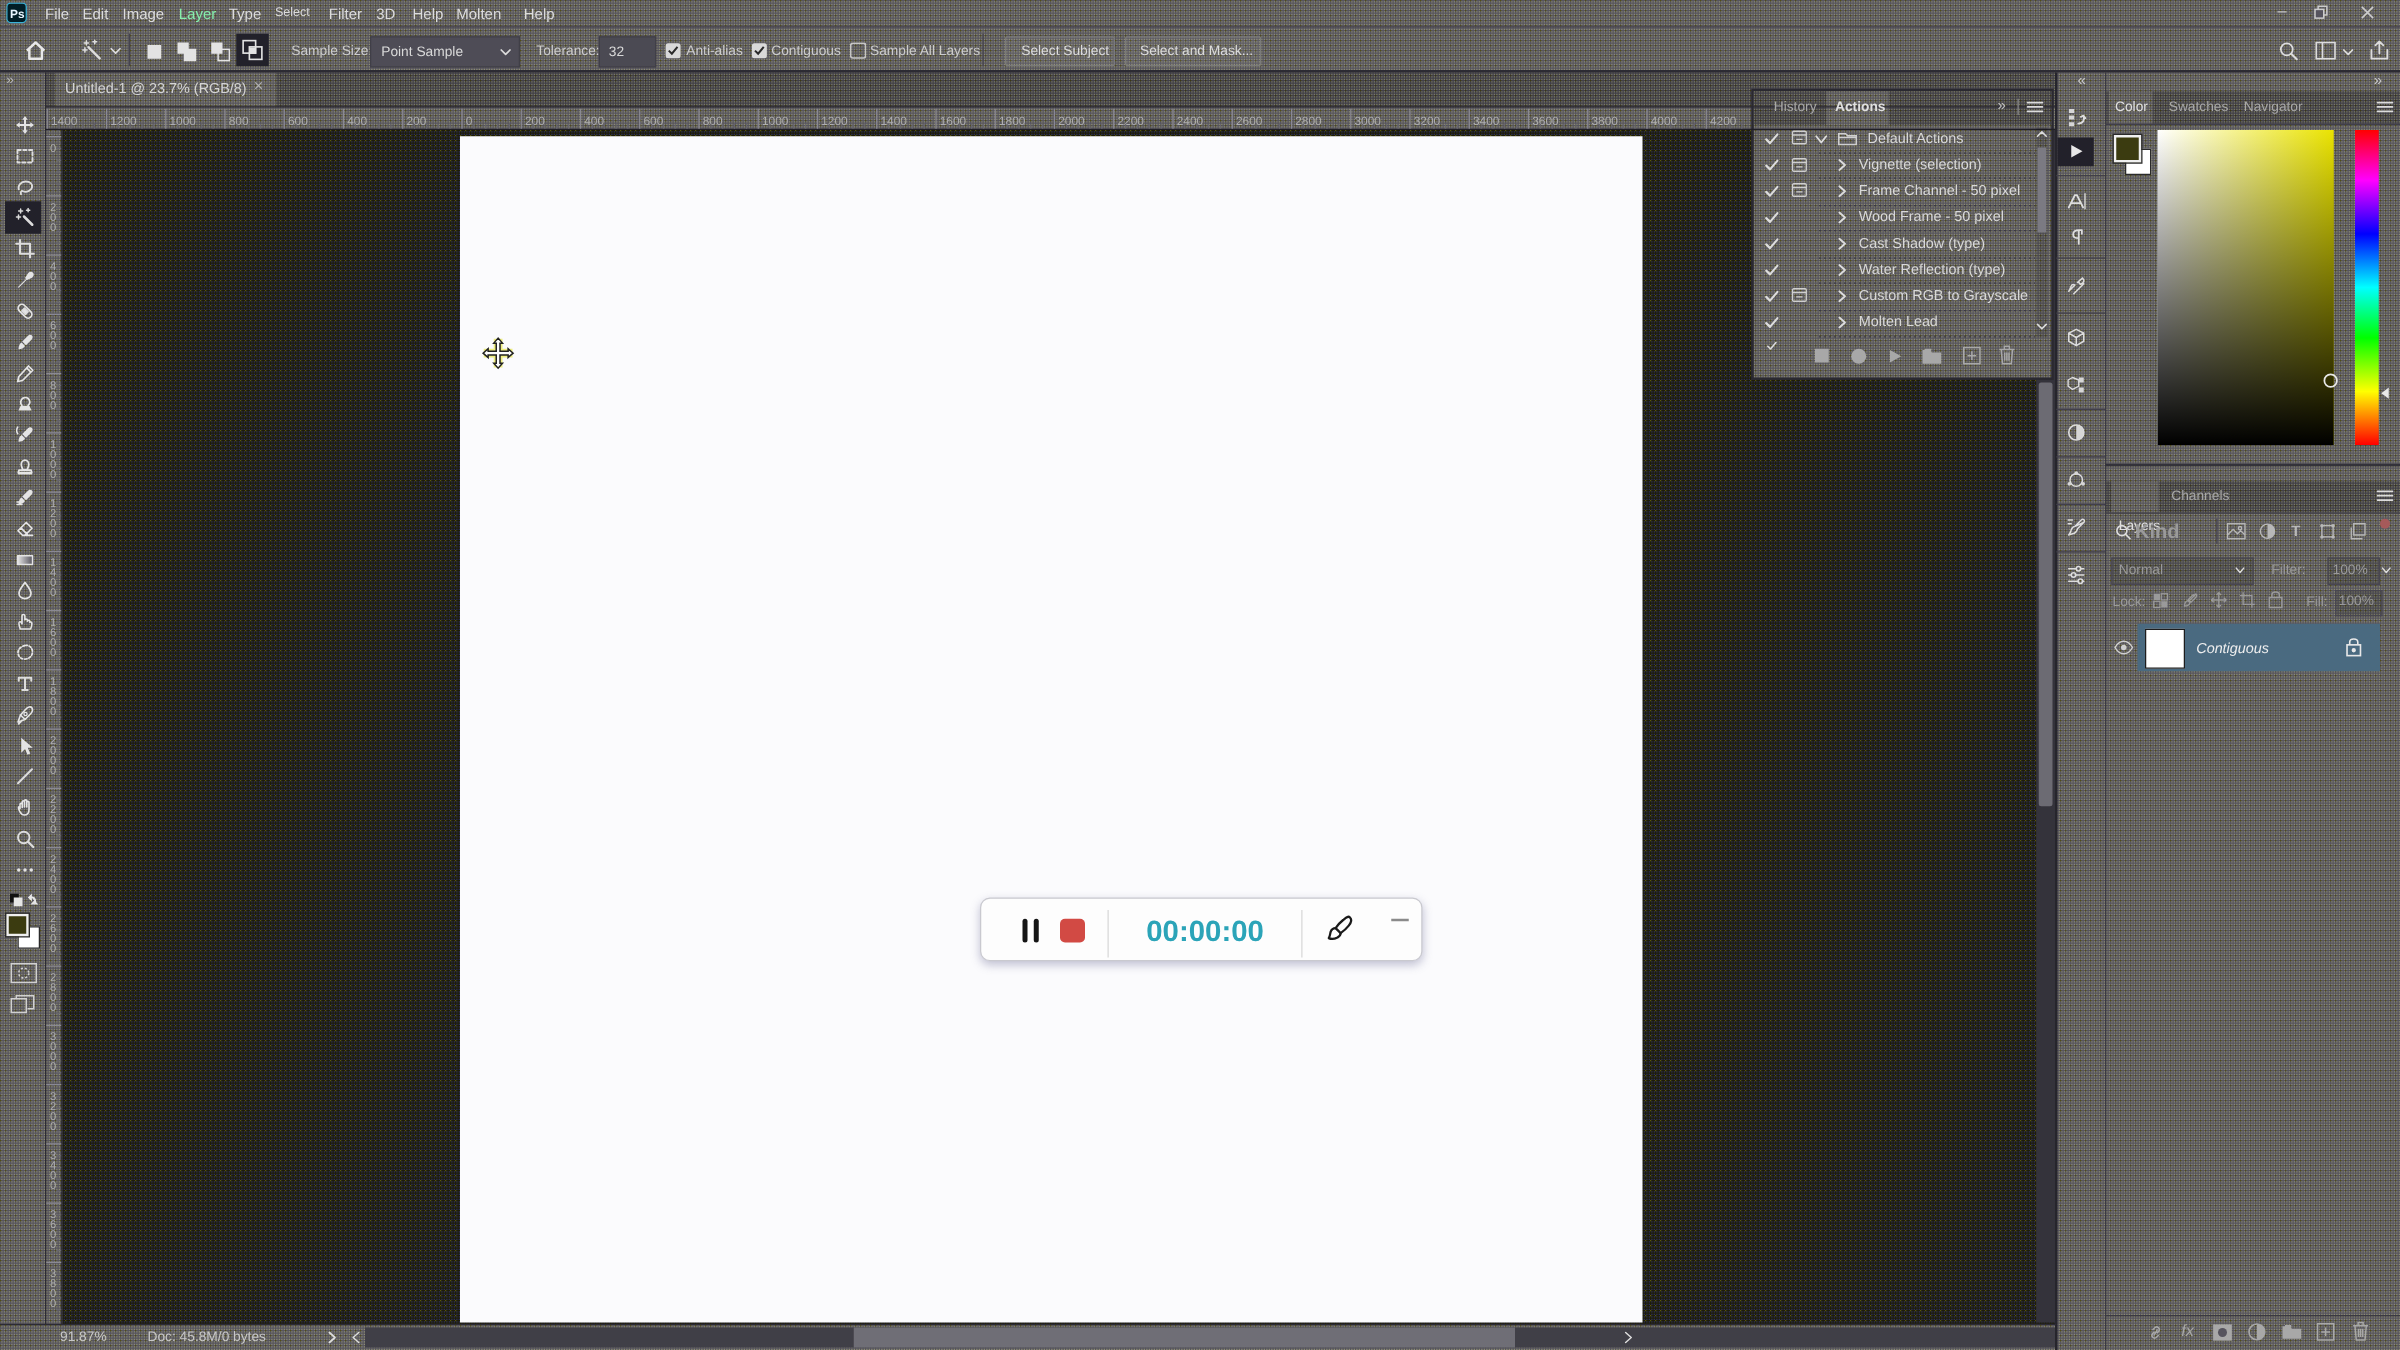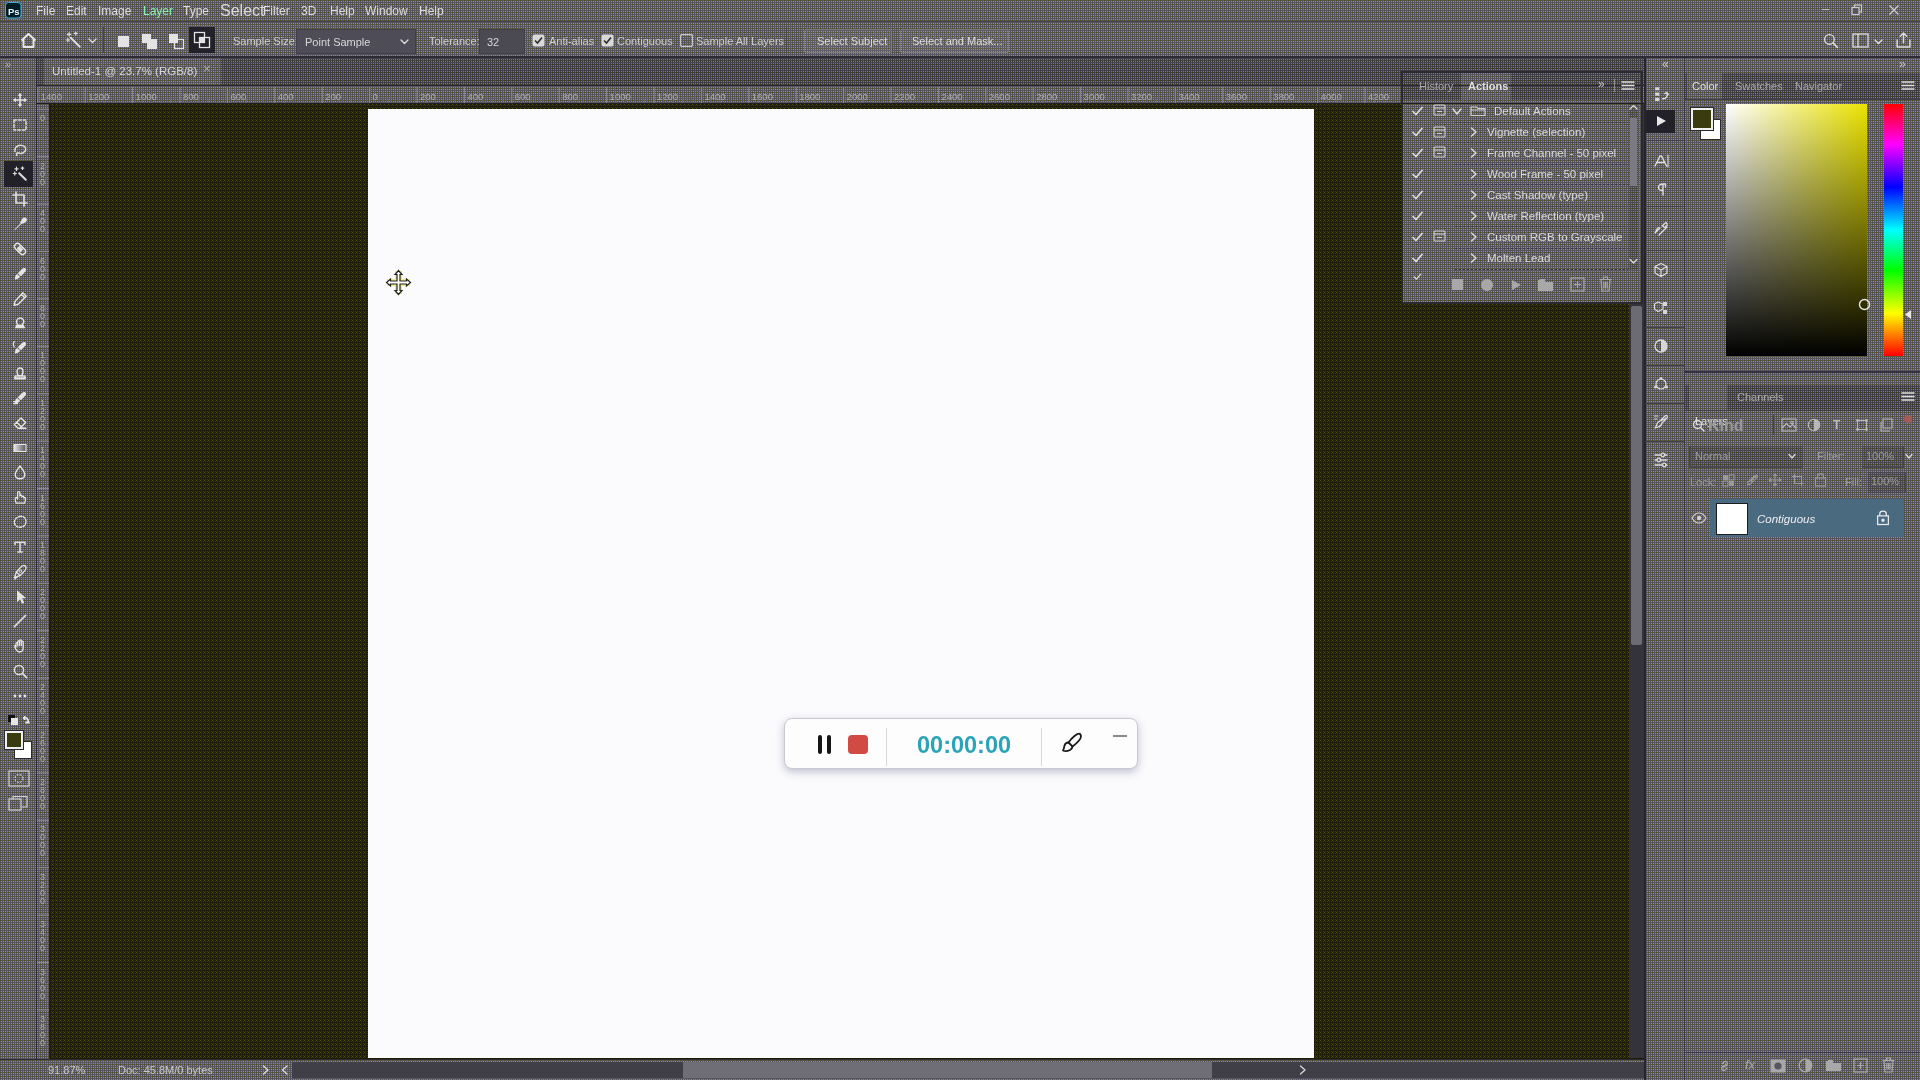--- a/index.html
+++ b/index.html
@@ -75,7 +75,7 @@
 <div class="txt" style="left:98px;top:4px;font-size:12px;color:#dcdcdc;font-weight:normal;">Image</div>
 <div class="txt" style="left:143px;top:4px;font-size:12px;color:#86efac;font-weight:normal;">Layer</div>
 <div class="txt" style="left:183px;top:4px;font-size:12px;color:#dcdcdc;font-weight:normal;">Type</div>
-<div class="txt" style="left:220px;top:4px;font-size:16px;color:#dcdcdc;font-weight:normal;">Select</div>
+<div class="txt" style="left:220px;top:4px;font-size:10px;color:#dcdcdc;font-weight:normal;">Select</div>
 <div class="txt" style="left:263px;top:4px;font-size:12px;color:#dcdcdc;font-weight:normal;">Filter</div>
 <div class="txt" style="left:301px;top:4px;font-size:12px;color:#dcdcdc;font-weight:normal;">3D</div>
 <div class="txt" style="left:330px;top:4px;font-size:12px;color:#dcdcdc;font-weight:normal;">Help</div>

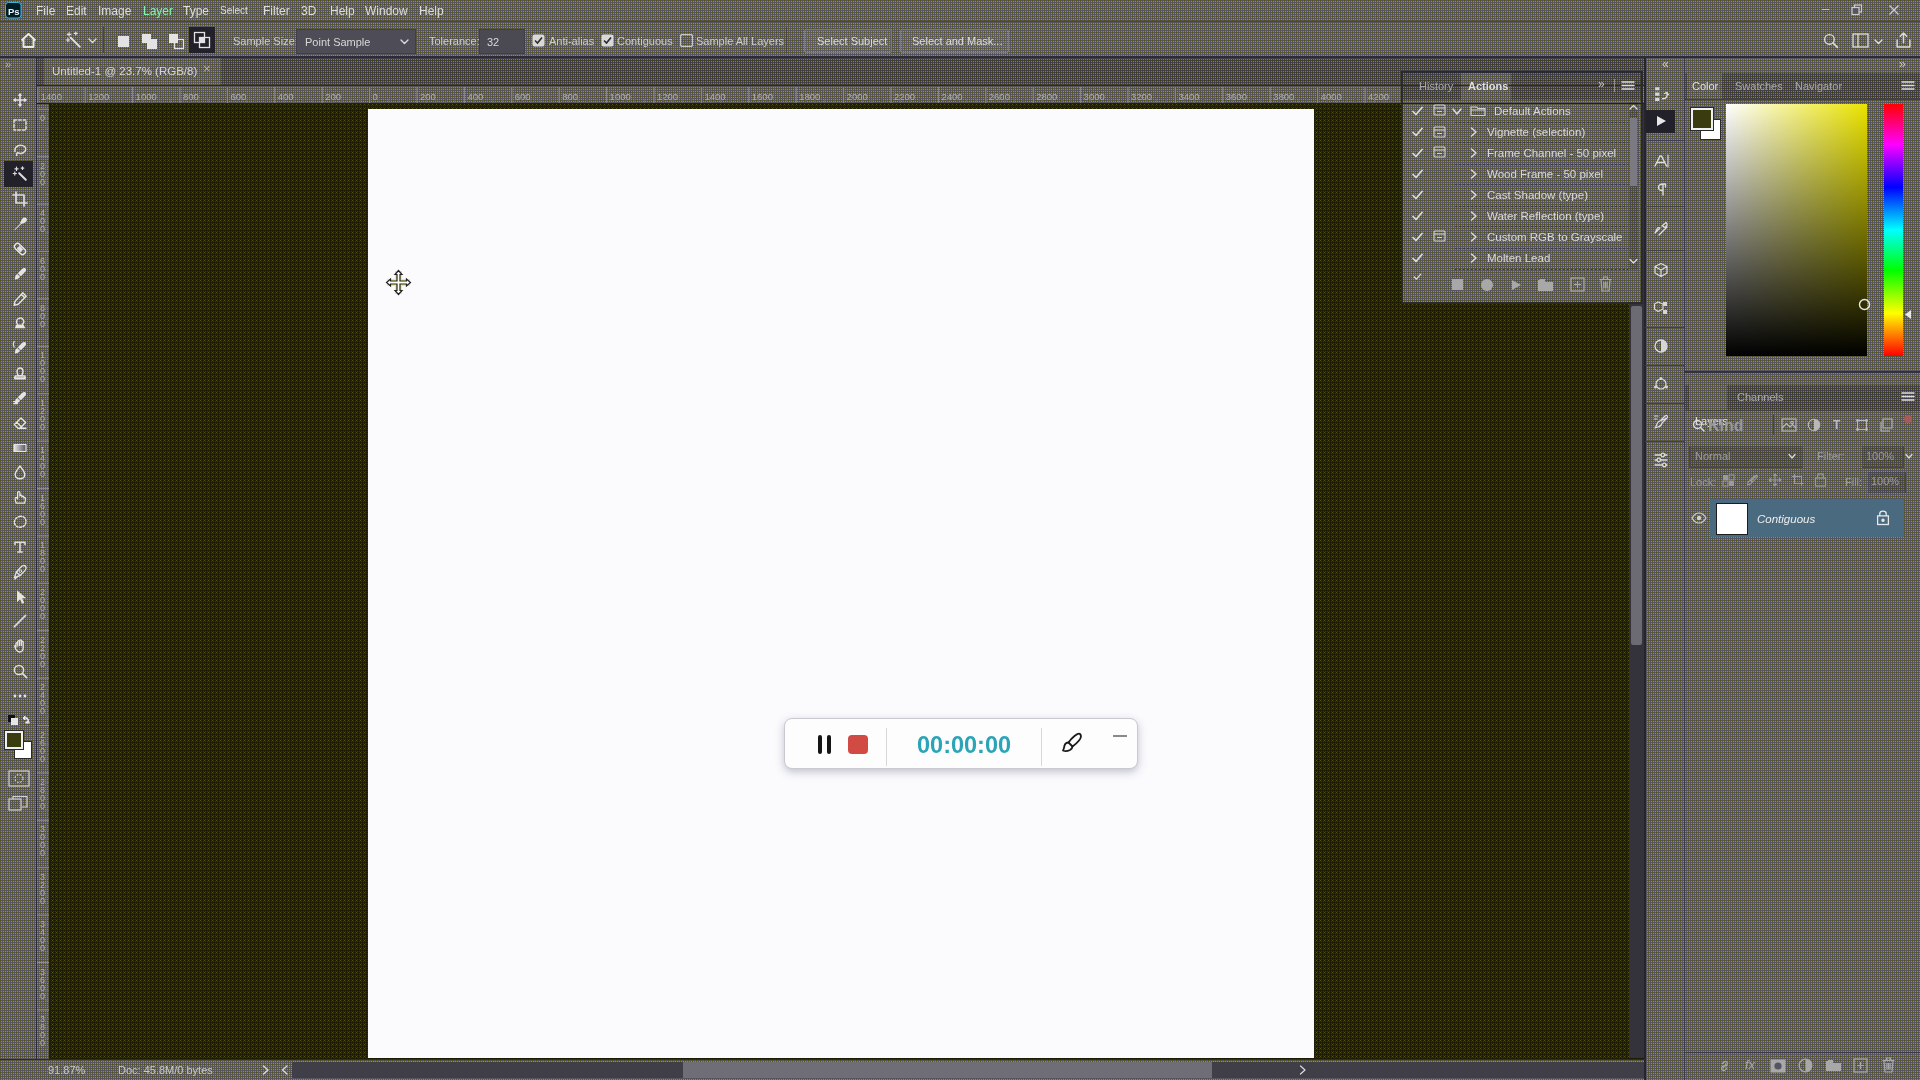--- a/index.html
+++ b/index.html
@@ -79,7 +79,7 @@
 <div class="txt" style="left:263px;top:4px;font-size:12px;color:#dcdcdc;font-weight:normal;">Filter</div>
 <div class="txt" style="left:301px;top:4px;font-size:12px;color:#dcdcdc;font-weight:normal;">3D</div>
 <div class="txt" style="left:330px;top:4px;font-size:12px;color:#dcdcdc;font-weight:normal;">Help</div>
-<div class="txt" style="left:365px;top:4px;font-size:12px;color:#dcdcdc;font-weight:normal;">Window</div>
+<div class="txt" style="left:365px;top:4px;font-size:12px;color:#dcdcdc;font-weight:normal;">Molten</div>
 <div class="txt" style="left:419px;top:4px;font-size:12px;color:#dcdcdc;font-weight:normal;">Help</div>
 <div class="txt" style="left:1822px;top:2px;font-size:13px;color:#cccccc;font-weight:normal;">–</div>
 <svg class="abs" style="left:1851px;top:4px" width="12" height="12" viewBox="0 0 12 12" stroke="#cccccc" fill="none" stroke-width="1.2">

